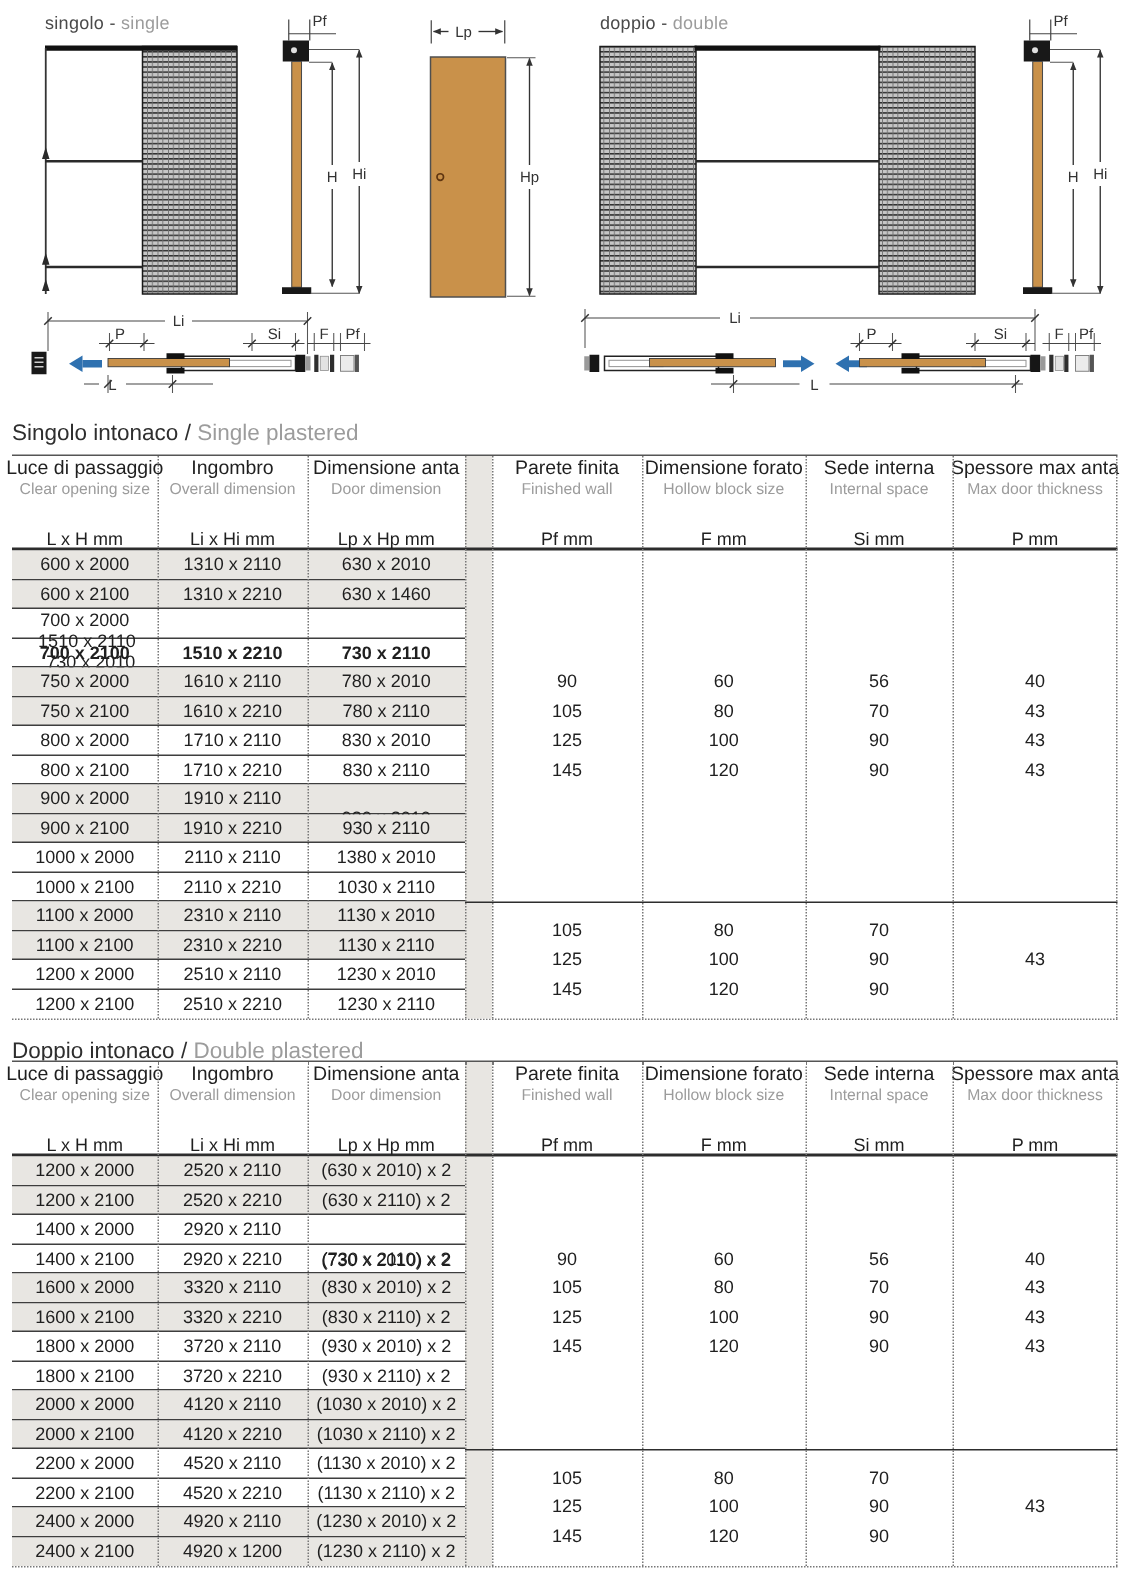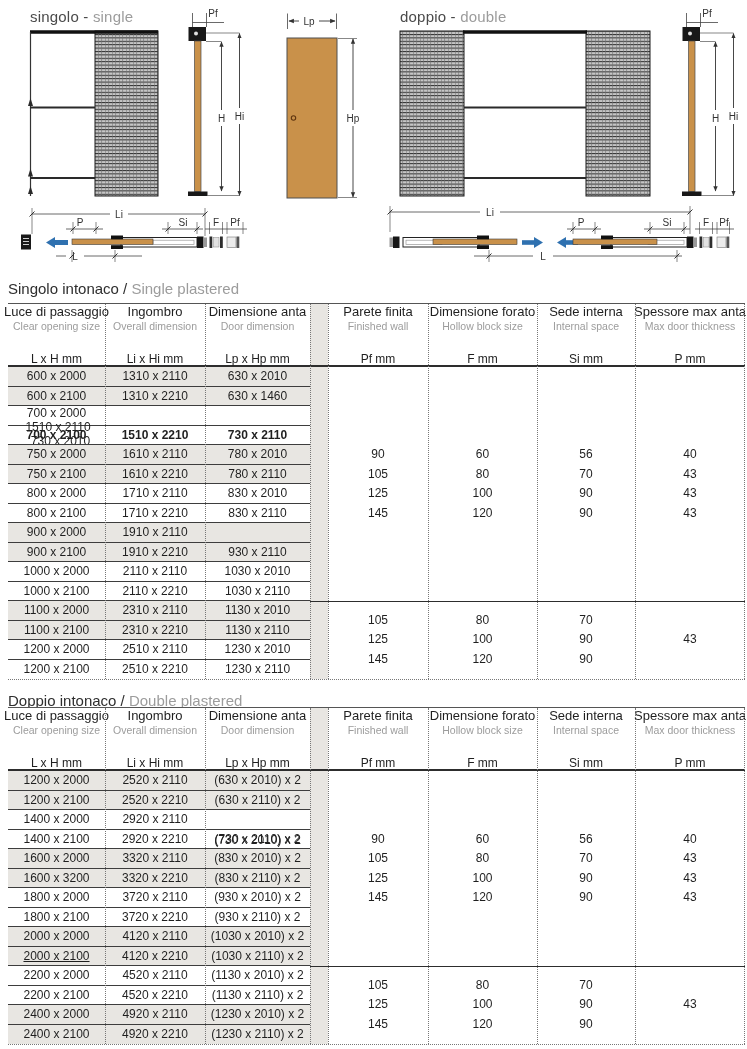--- a/index.html
+++ b/index.html
@@ -10,7 +10,7 @@
     -webkit-font-smoothing:antialiased;
   }
   .diagrams{position:absolute;top:0;left:0;width:747px;height:272px;}
-  .diag-label{position:absolute;top:8px;font-size:15px;color:#4a4a4a;letter-spacing:.2px;}
+  .diag-label{position:absolute;top:8px;font-size:12px;color:#4a4a4a;letter-spacing:.2px;}
   .diag-label .gray{color:#9c9c9c;}
   svg text{font-family:"Liberation Sans",sans-serif;font-size:10px;fill:#333;}
 

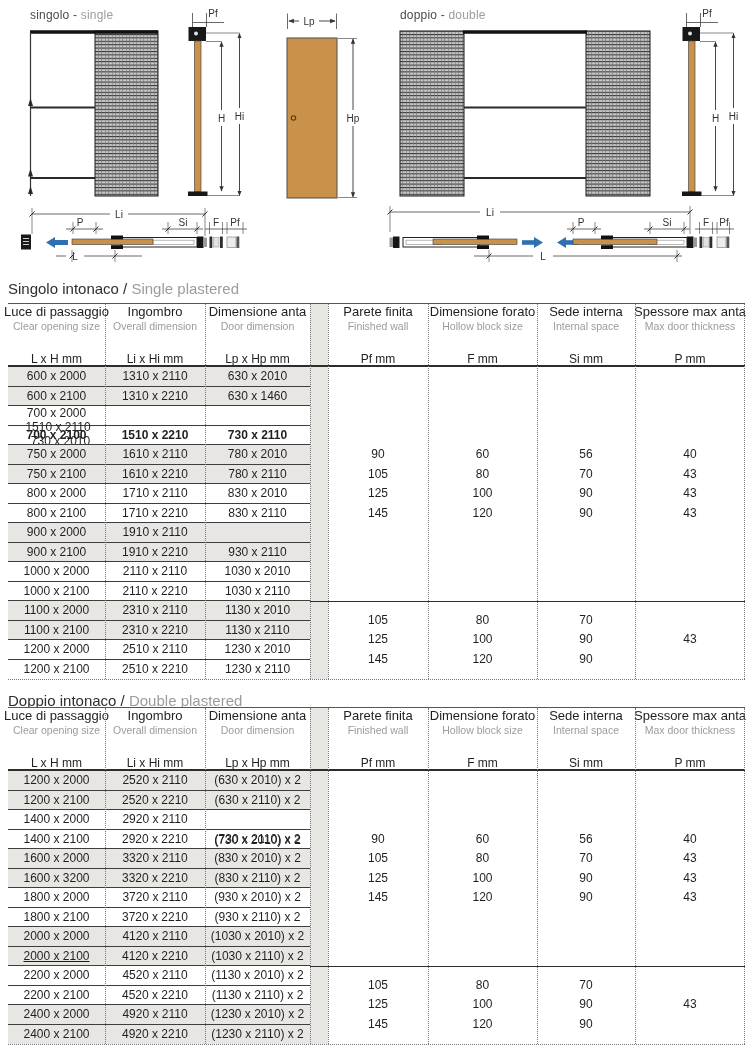--- a/index.html
+++ b/index.html
@@ -31,7 +31,7 @@
   .tbody-left{position:absolute;top:63px;left:0;width:302px;}
   .row{position:absolute;left:0;width:302px;height:19.5px;display:flex;border-bottom:1px solid #3d3d3d;box-sizing:border-box;}
   .row:last-child{border-bottom:none;}
-  .row.shade{background:#e8e6e2;}
+  .row.shade{background:#e8e6e2;align-items:center;}
   .cell{font-size:12px;color:#1f1f1f;display:flex;align-items:center;justify-content:center;white-space:nowrap;}
   .gcol{position:absolute;display:flex;flex-direction:column;justify-content:center;}
   .gval{height:19.5px;line-height:19.5px;text-align:center;font-size:12px;color:#1f1f1f;}

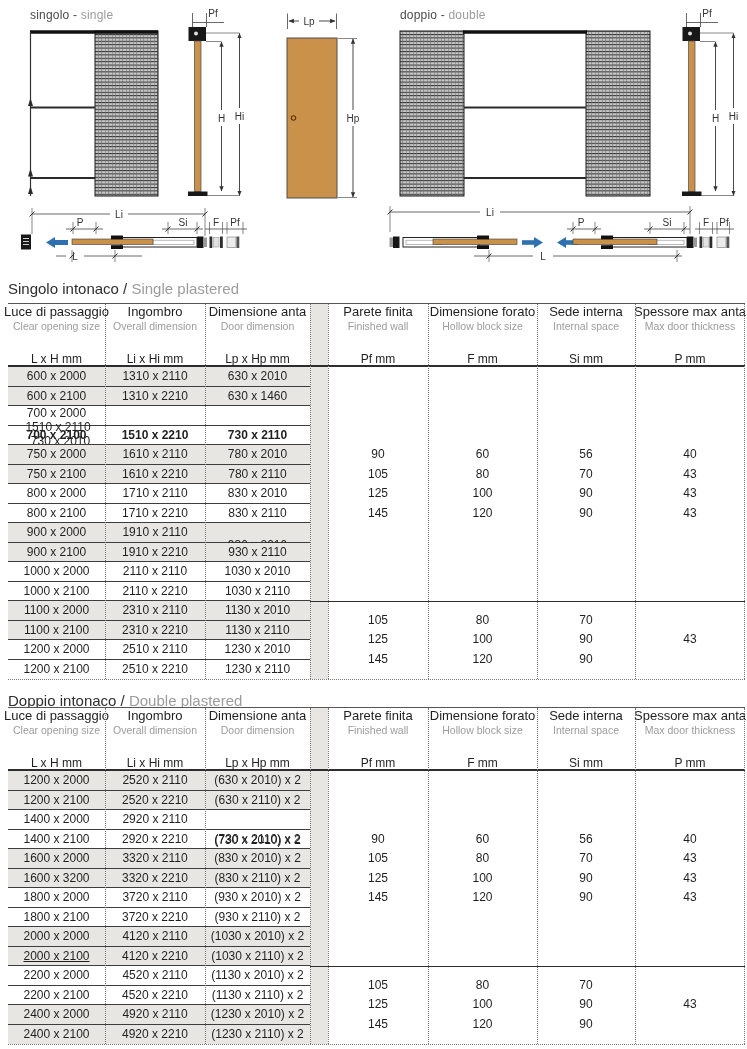--- a/index.html
+++ b/index.html
@@ -310,7 +310,7 @@
       <div class="row" style="top: 195px;">
         <div class="cell" style="width: 97px;">1000 x 2000</div>
         <div class="cell" style="width: 100px;">2110 x 2110</div>
-        <div class="cell" style="width: 105px;">1030 x 2010</div>
+        <div class="cell" style="width: 105px;">1380 x 2010</div>
       </div>
       <div class="row" style="top: 214.5px;">
         <div class="cell" style="width: 97px;">1000 x 2100</div>

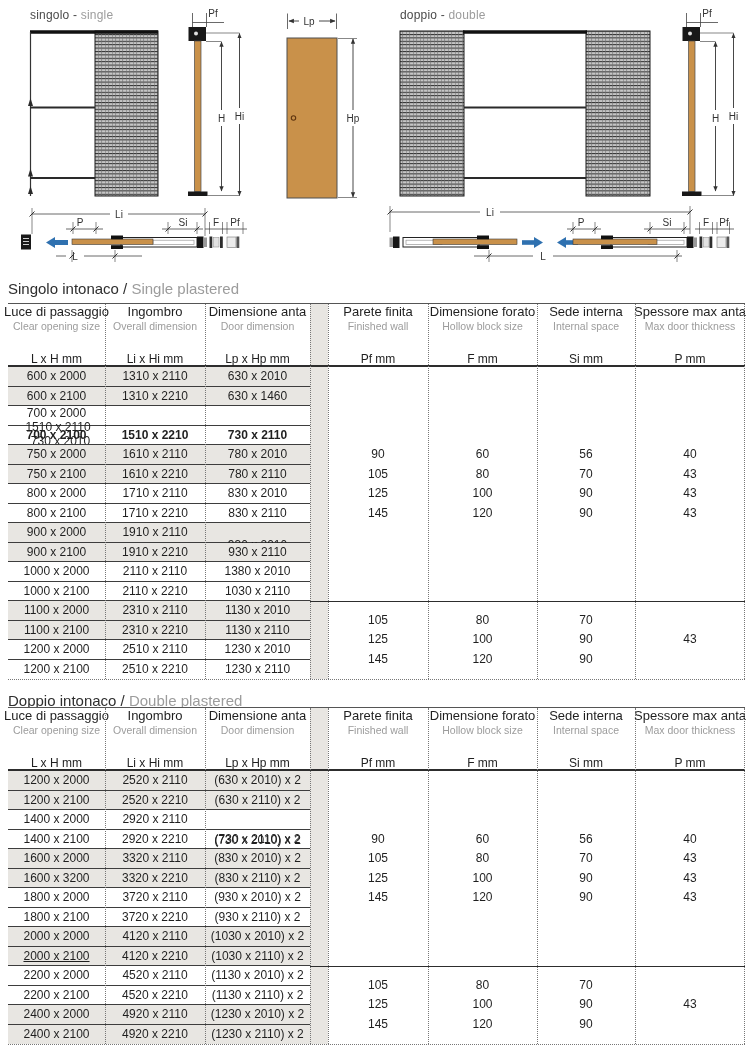--- a/index.html
+++ b/index.html
@@ -460,7 +460,7 @@
         <div class="cell" style="width: 105px;">(830 x 2010) x 2</div>
       </div>
       <div class="row shade" style="top: 97.5px;">
-        <div class="cell" style="width: 97px;">1600 x 3200</div>
+        <div class="cell" style="width: 97px;">1600 x 2100</div>
         <div class="cell" style="width: 100px;">3320 x 2210</div>
         <div class="cell" style="width: 105px;">(830 x 2110) x 2</div>
       </div>

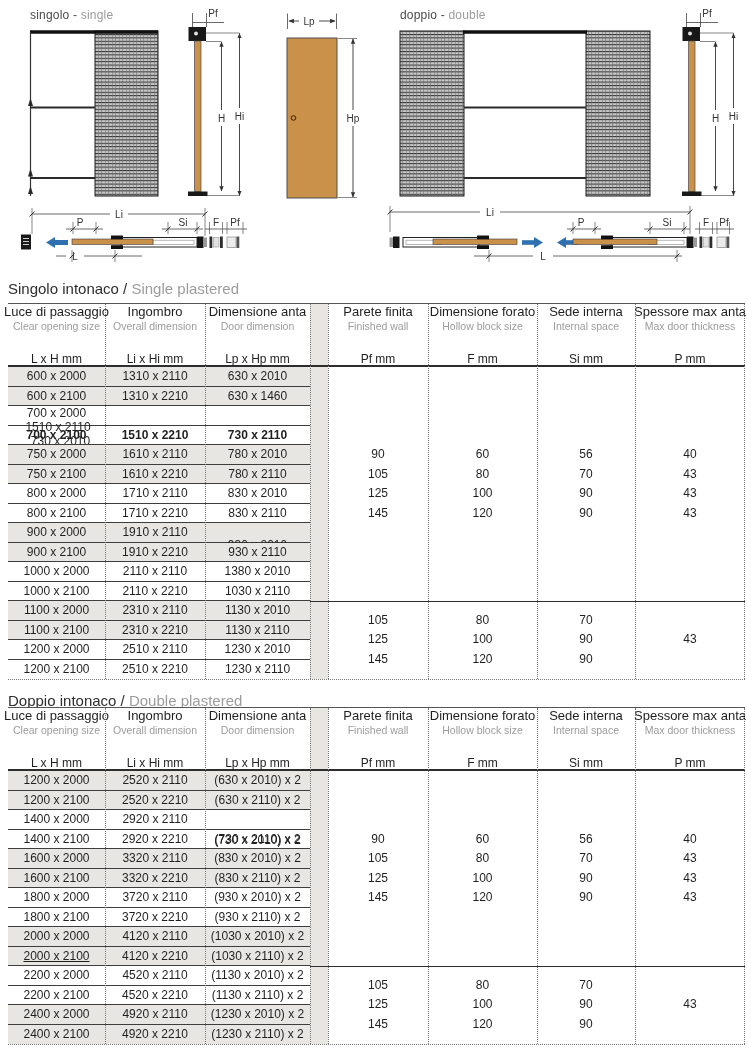--- a/index.html
+++ b/index.html
@@ -480,7 +480,7 @@
         <div class="cell" style="width: 105px;">(1030 x 2010) x 2</div>
       </div>
       <div class="row shade" style="top: 175.5px;">
-        <div class="cell" style="width: 97px; text-decoration: underline;">2000 x 2100</div>
+        <div class="cell" style="width: 97px;">2000 x 2100</div>
         <div class="cell" style="width: 100px;">4120 x 2210</div>
         <div class="cell" style="width: 105px;">(1030 x 2110) x 2</div>
       </div>

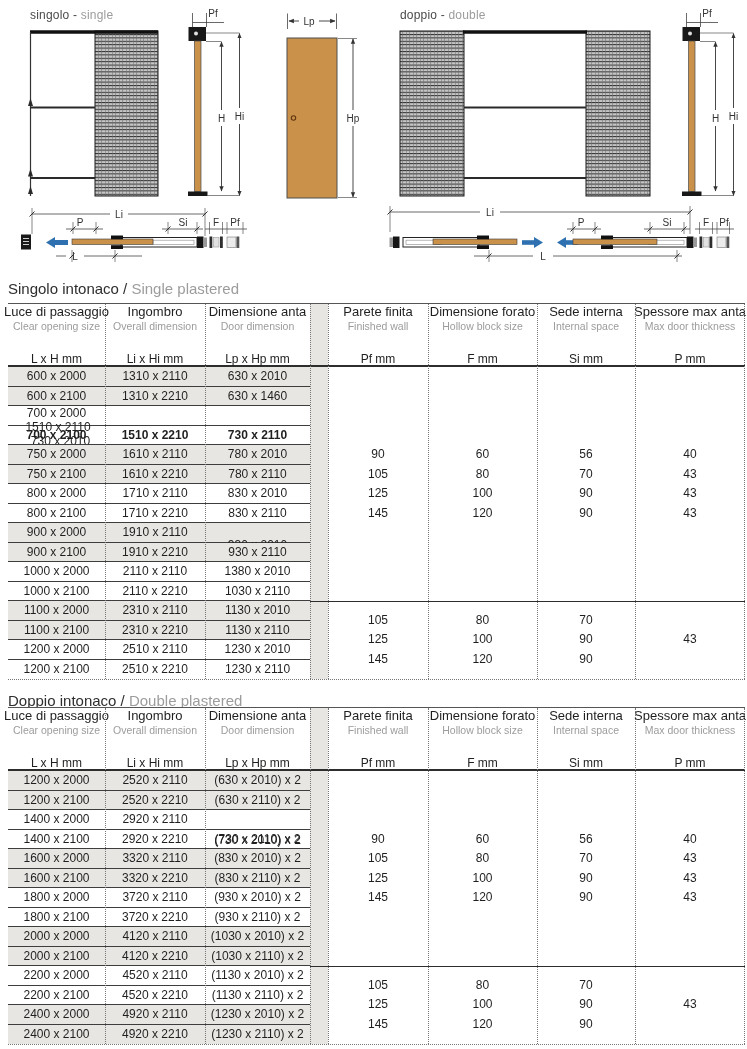--- a/index.html
+++ b/index.html
@@ -501,7 +501,7 @@
       </div>
       <div class="row shade" style="top: 253.5px;">
         <div class="cell" style="width: 97px;">2400 x 2100</div>
-        <div class="cell" style="width: 100px;">4920 x 2210</div>
+        <div class="cell" style="width: 100px;">4920 x 1200</div>
         <div class="cell" style="width: 105px;">(1230 x 2110) x 2</div>
       </div>
     </div>

